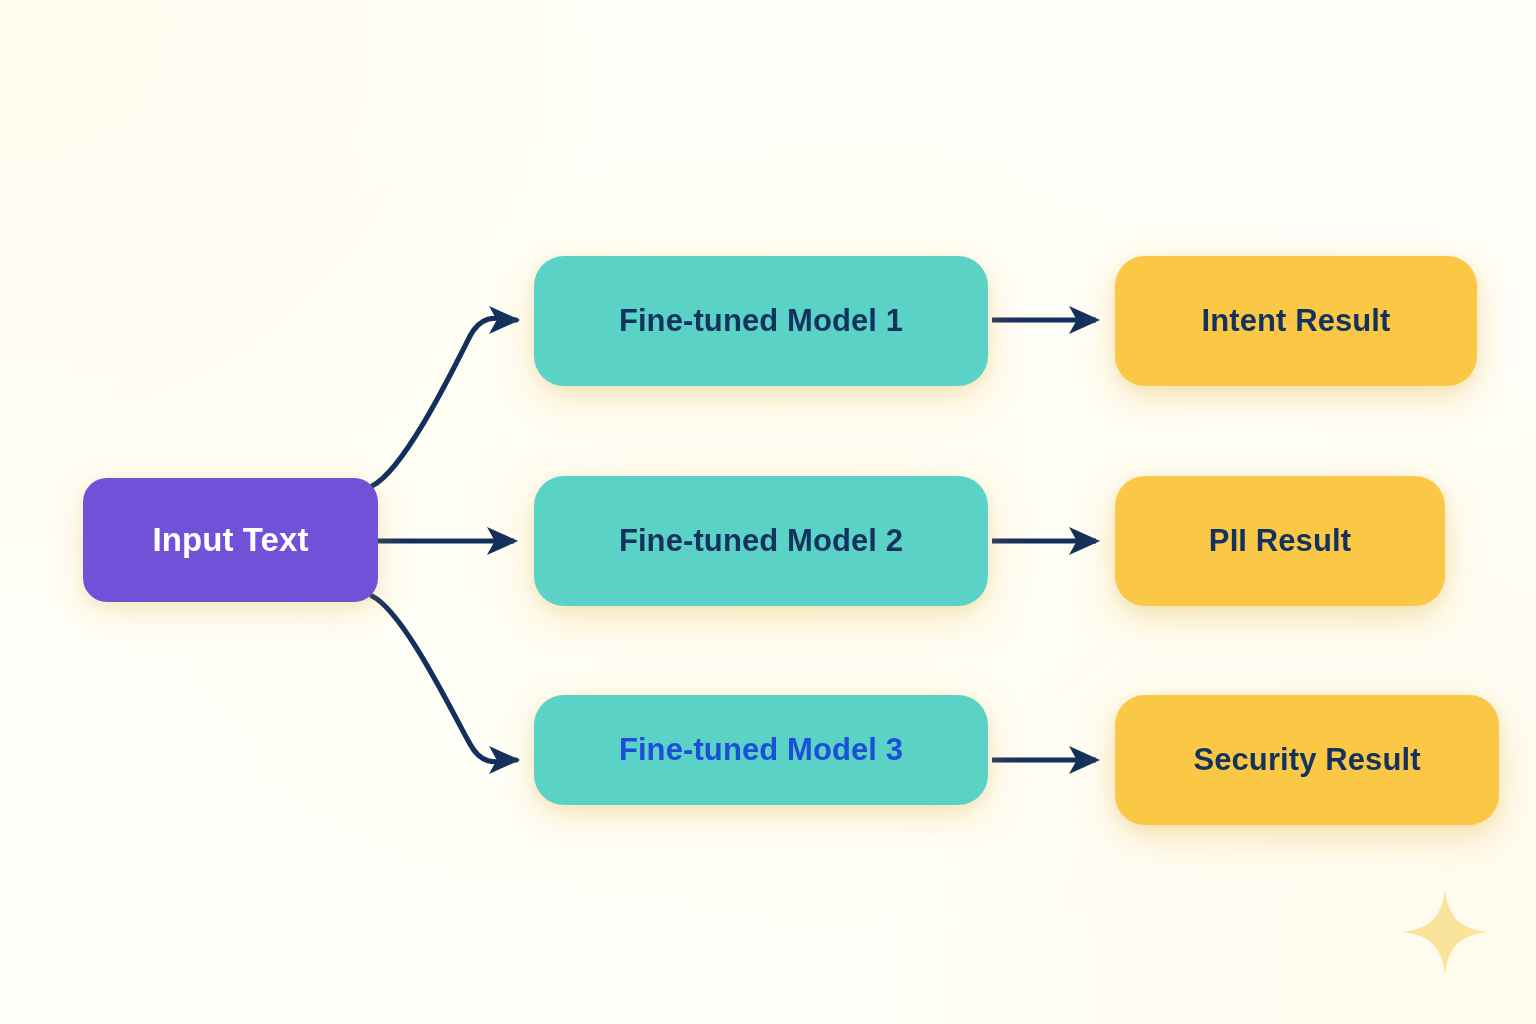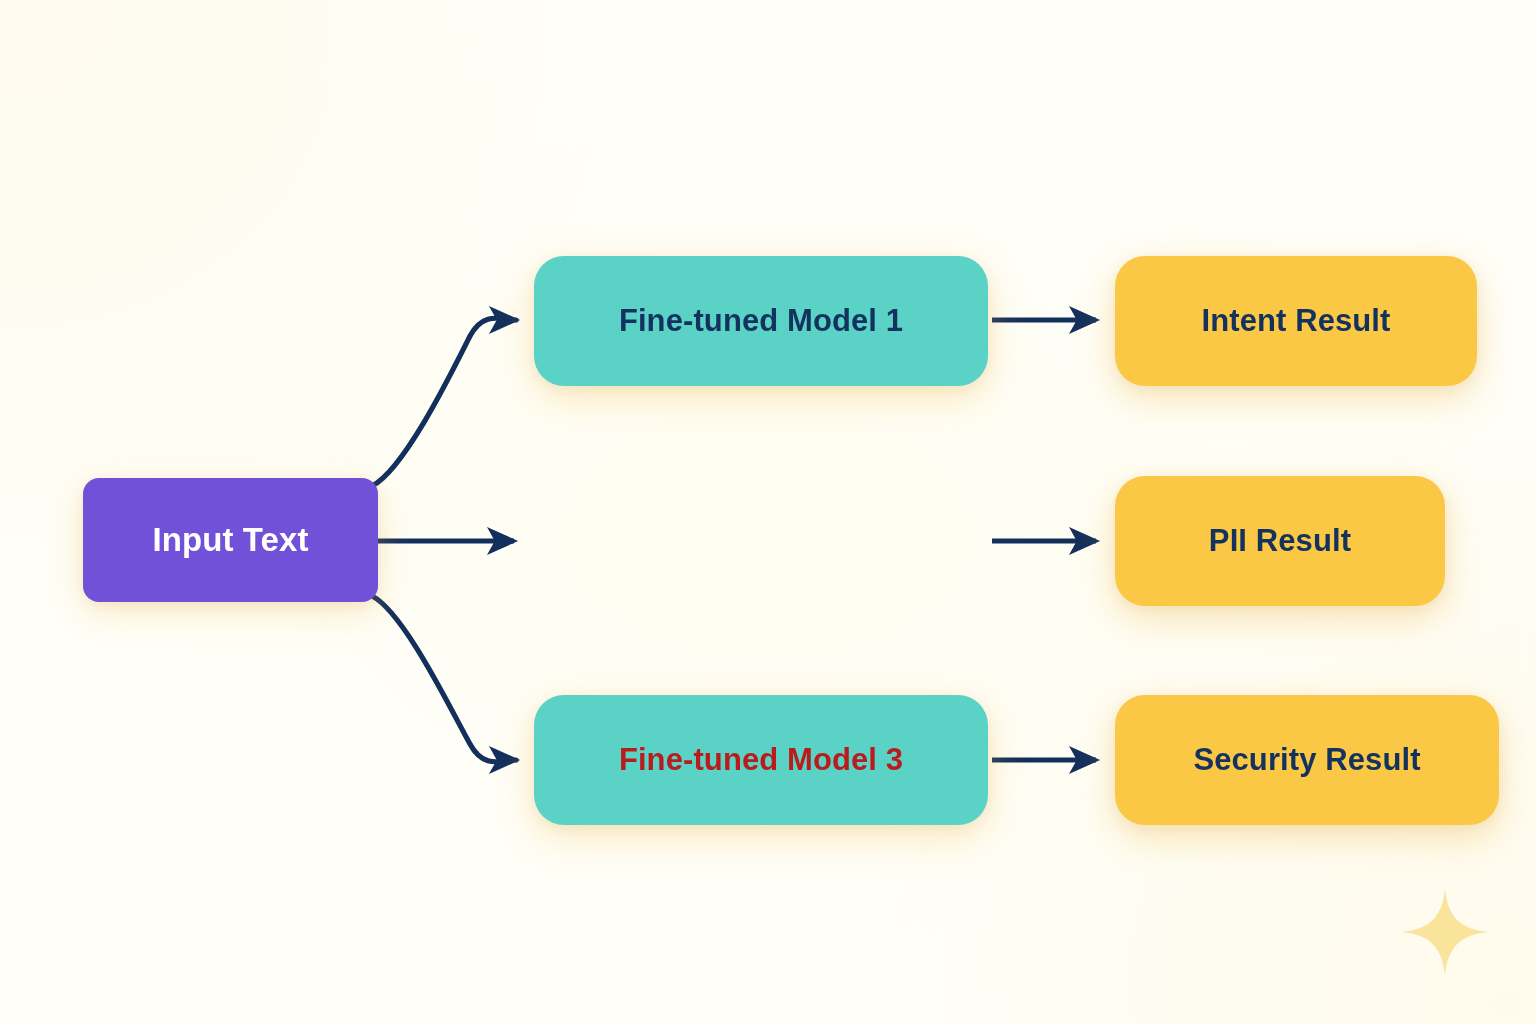--- a/index.html
+++ b/index.html
@@ -46,7 +46,7 @@
   .node-input {
     background: #7151d8;
     color: #ffffff;
-    border-radius: 16px;
+    border-radius: 24px;
     font-size: 33px;
     font-weight: bold;
     box-shadow: 0 10px 34px rgba(240,190,80,0.30), 0 3px 12px rgba(120,90,30,0.07);

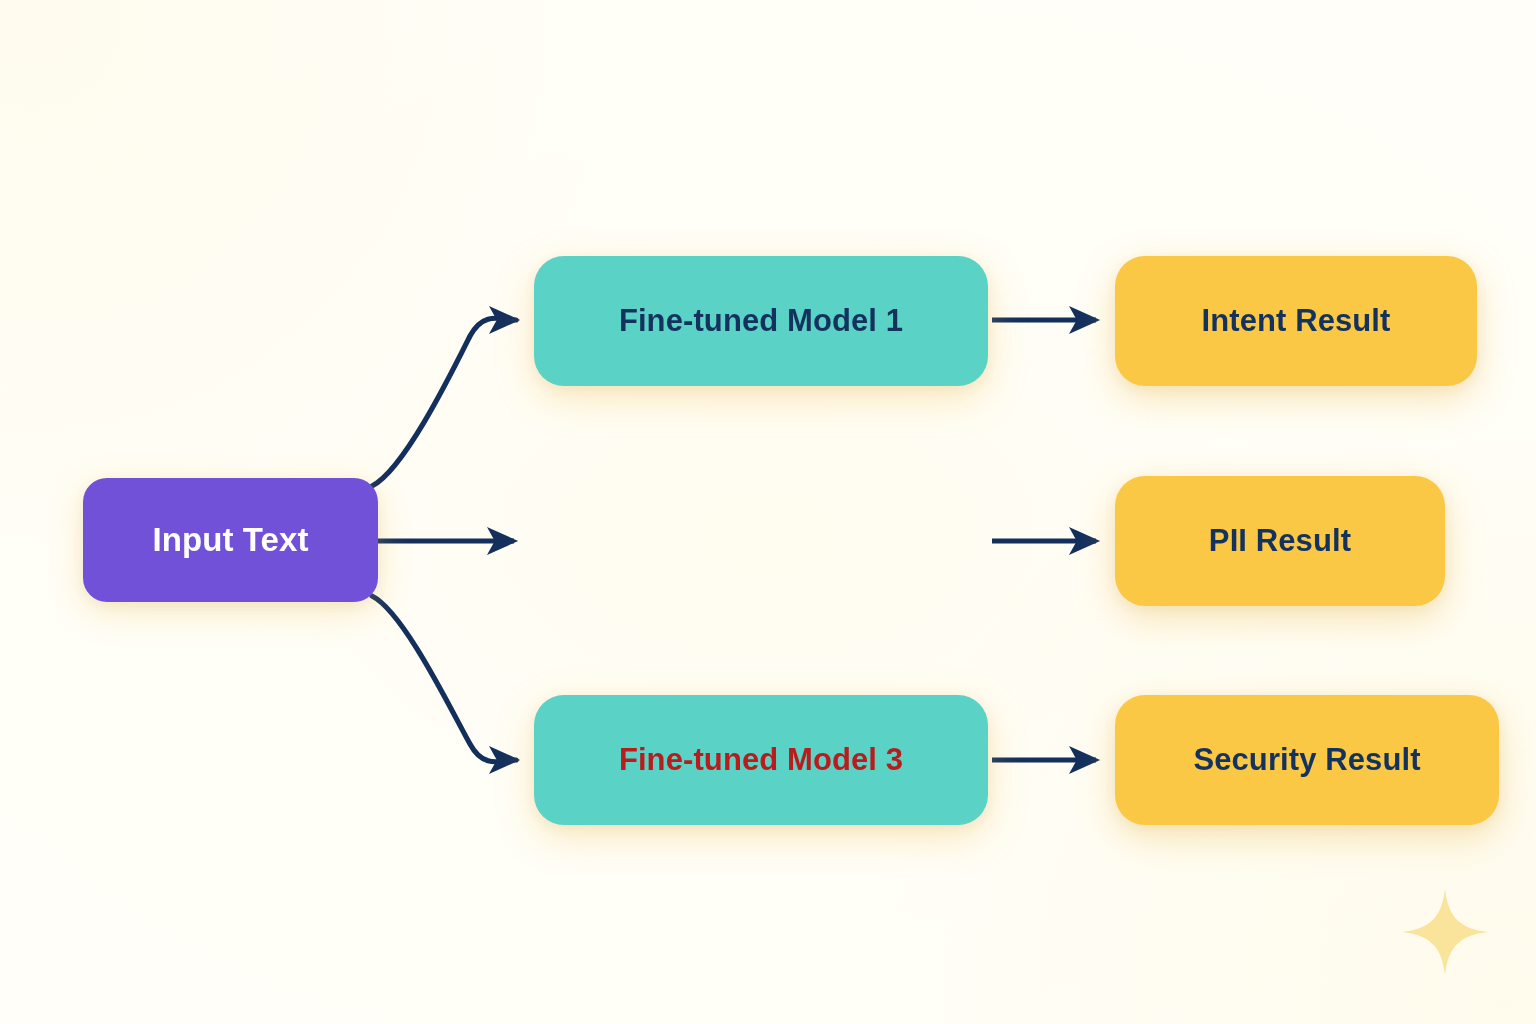--- a/index.html
+++ b/index.html
@@ -120,6 +120,7 @@
   <div class="node node-model" style="left: 534px; top: 256px; width: 454px; height: 130px; background: rgb(91, 210, 198); color: rgb(20, 50, 94);">Fine-tuned Model 1</div>
   <div class="node node-result" style="left: 1115px; top: 256px; width: 362px; height: 130px; background: rgb(251, 200, 70); color: rgb(20, 50, 94);">Intent Result</div>
 
+  <div class="node node-model" style="left: 534px; top: 476px; width: 454px; height: 130px; background: rgb(91, 210, 198); color: rgb(20, 50, 94);">Fine-tuned Model 2</div>
   <div class="node node-result" style="left: 1115px; top: 476px; width: 330px; height: 130px; background: rgb(251, 200, 70); color: rgb(20, 50, 94);">PII Result</div>
 
   <div class="node node-model" style="left: 534px; top: 695px; width: 454px; height: 130px; background: rgb(91, 210, 198); color: #b91c1c;">Fine-tuned Model 3</div>

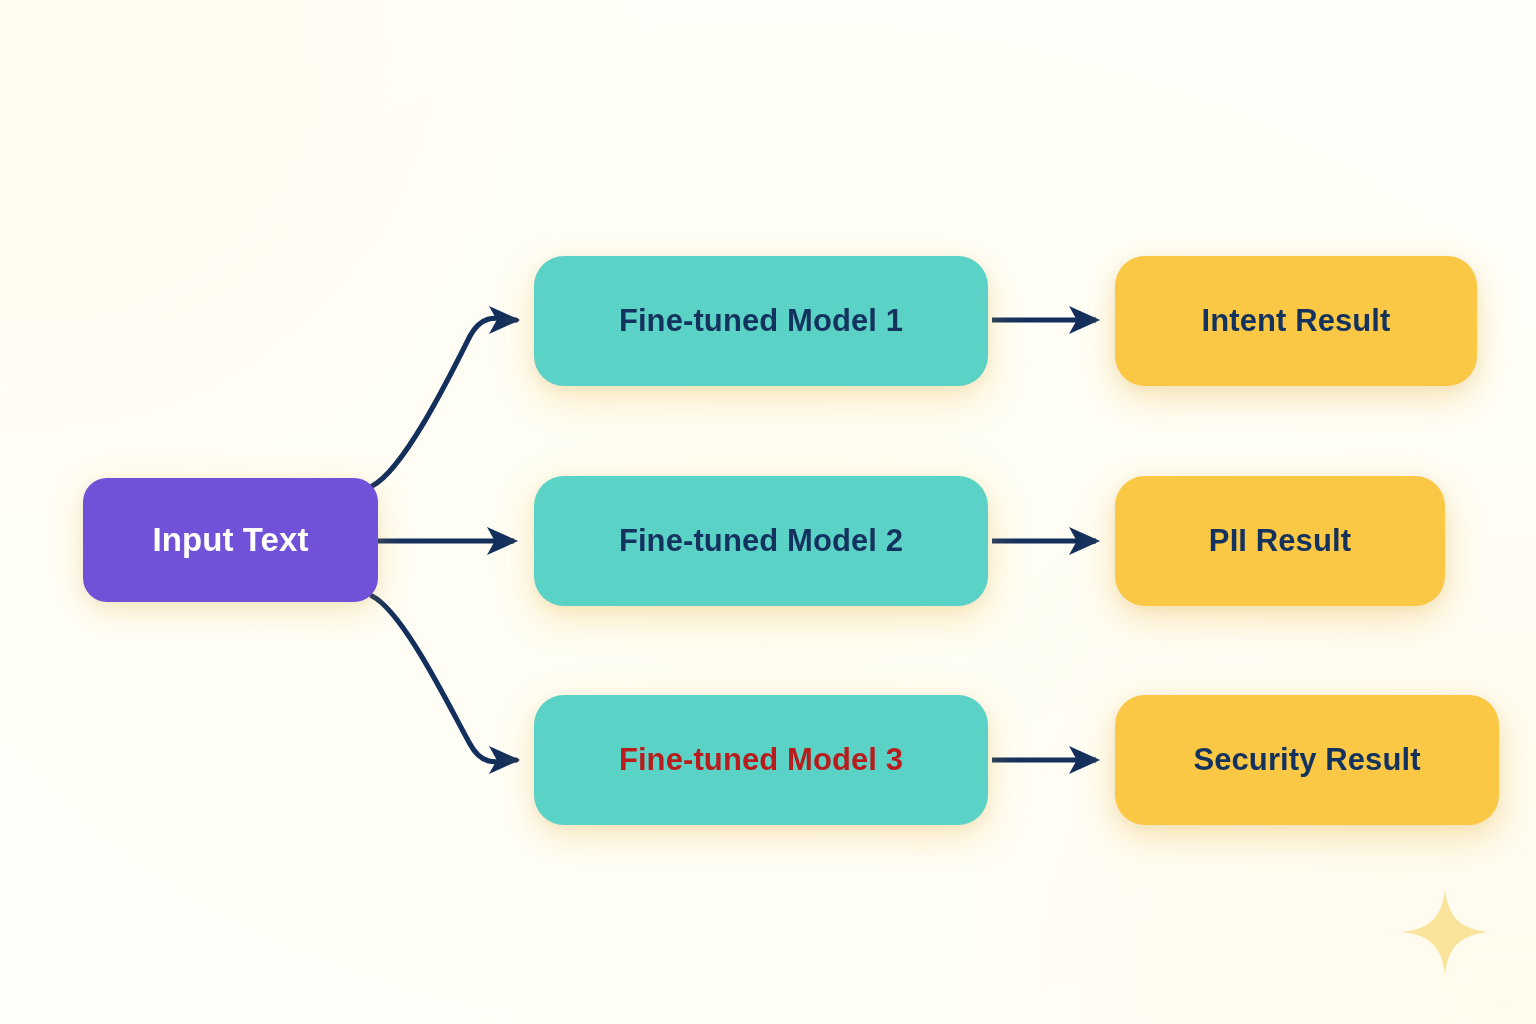--- a/index.html
+++ b/index.html
@@ -123,7 +123,7 @@
   <div class="node node-model" style="left: 534px; top: 476px; width: 454px; height: 130px; background: rgb(91, 210, 198); color: rgb(20, 50, 94);">Fine-tuned Model 2</div>
   <div class="node node-result" style="left: 1115px; top: 476px; width: 330px; height: 130px; background: rgb(251, 200, 70); color: rgb(20, 50, 94);">PII Result</div>
 
-  <div class="node node-model" style="left: 534px; top: 695px; width: 454px; height: 130px; background: rgb(91, 210, 198); color: #b91c1c;">Fine-tuned Model 3</div>
+  <div class="node node-model" style="left: 534px; top: 695px; width: 454px; height: 110px; background: rgb(91, 210, 198); color: #1d4ed8;">Fine-tuned Model 3</div>
   <div class="node node-result" style="left: 1115px; top: 695px; width: 384px; height: 130px; background: rgb(251, 200, 70); color: rgb(20, 50, 94);">Security Result</div>
 
 </div>

